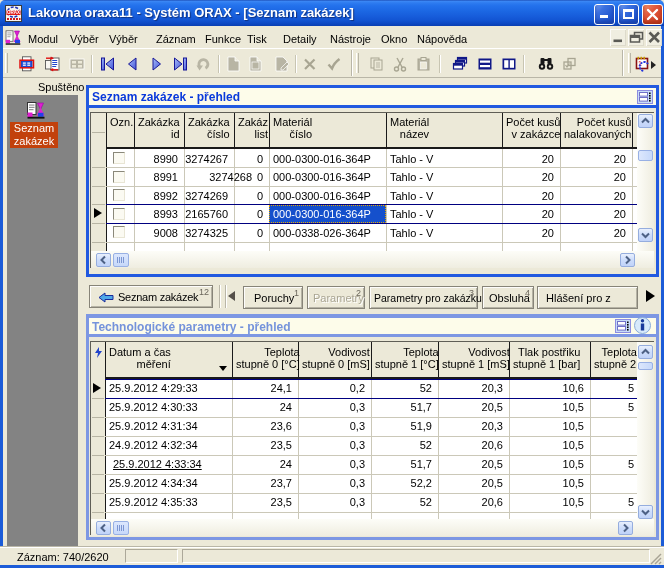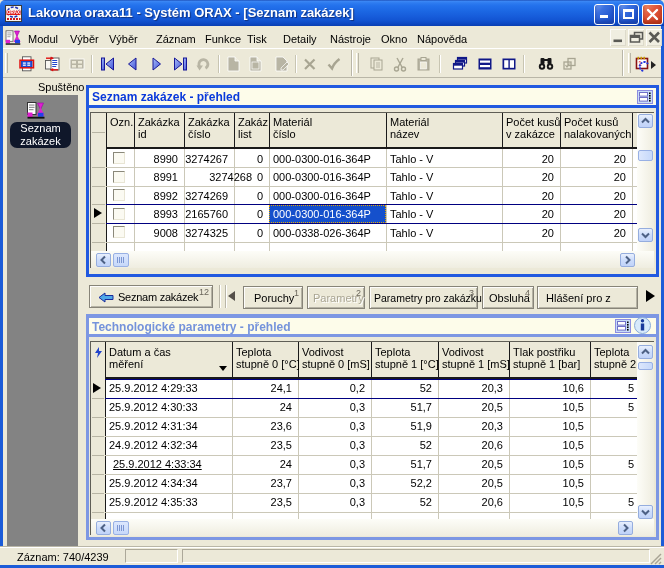--- a/index.html
+++ b/index.html
@@ -270,7 +270,7 @@
   <rect x="11" y="10.8" width="5.5" height="4" fill="#2342E8"></rect>
   <rect x="0.5" y="14.8" width="17" height="1.8" fill="#111"></rect>
 </svg>
-<div class="abs" style="left:10px;top:122px;width:61px;height:26px;background:#0f172a;color:#fff;font-size:11px;text-align:center;line-height:13px;border-radius:7px;">Seznam<br>zakázek</div>
+<div class="abs" style="left:10px;top:122px;width:48px;height:26px;background:#c2410c;color:#fff;font-size:11px;text-align:center;line-height:13px;">Seznam<br>zakázek</div>
 
 <div class="abs" style="left:86px;top:85px;width:573px;height:192px;background:#2159E0;"></div>
 <div class="abs" style="left:89px;top:88px;width:567px;height:17px;background:#FDFCEA;"></div>

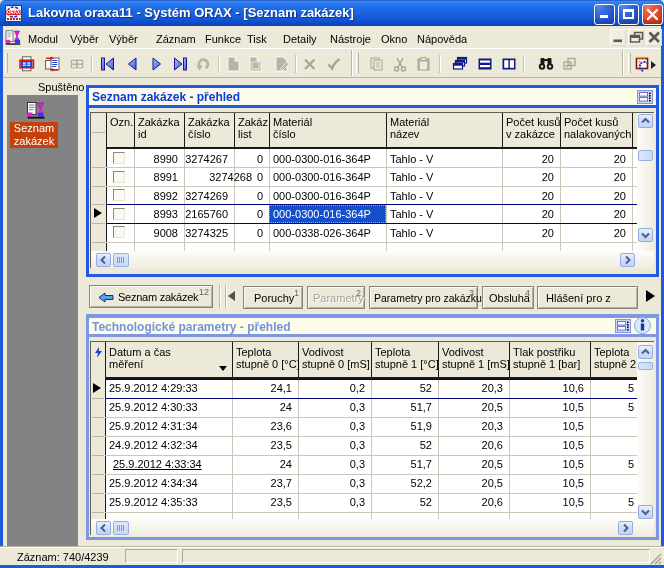--- a/index.html
+++ b/index.html
@@ -7,7 +7,7 @@
 body { position:relative; font-family:"Liberation Sans", sans-serif; background:#ECE9D8; -webkit-font-smoothing:antialiased; }
 .abs { position:absolute; }
 .txt { position:absolute; font-size:11px; color:#000; white-space:nowrap; }
-.hdr { position:absolute; font-size:11px; color:#000; line-height:12px; white-space:nowrap; overflow:hidden; }
+.hdr { position:absolute; font-size:11px; color:#000; line-height:12px; white-space:nowrap; overflow:hidden;text-align:right; }
 .num { position:absolute; font-size:11px; color:#000; text-align:right; white-space:nowrap; }
 .vline { position:absolute; width:1px; }
 .hline { position:absolute; height:1px; }

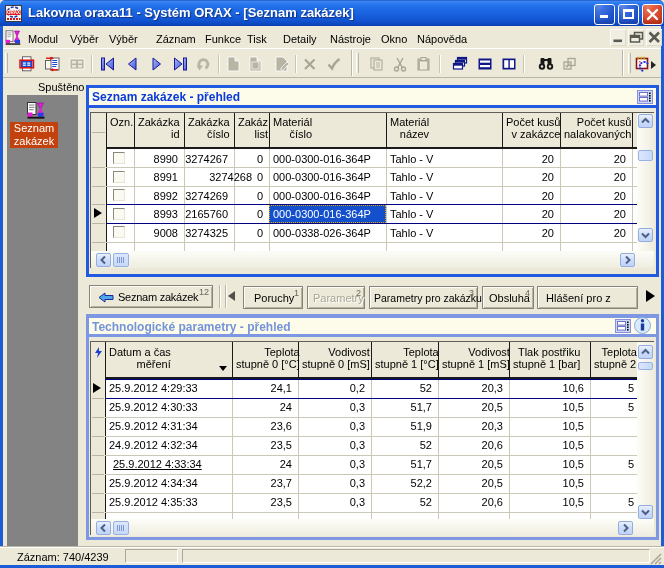--- a/index.html
+++ b/index.html
@@ -591,7 +591,7 @@
 </div>
 
 <div class="abs" style="left:0px;top:546px;width:664px;height:19px;background:#ECE9D8;border-top:1px solid #B9B6A7;box-shadow:inset 0 1px 0 #fff;"></div>
-<div class="txt" style="left:17px;top:551px;">Záznam: 740/4239</div>
+<div class="txt" style="left:17px;top:551px;">Záznam: 740/2620</div>
 <div class="abs" style="left:125px;top:549px;width:53px;height:14px;border:1px solid;border-color:#ACA899 #fff #fff #ACA899;"></div>
 <div class="abs" style="left:182px;top:549px;width:468px;height:14px;border:1px solid;border-color:#ACA899 #fff #fff #ACA899;"></div>
 <svg class="abs" style="left:649px;top:552px" width="13" height="13" viewBox="0 0 13 13">

